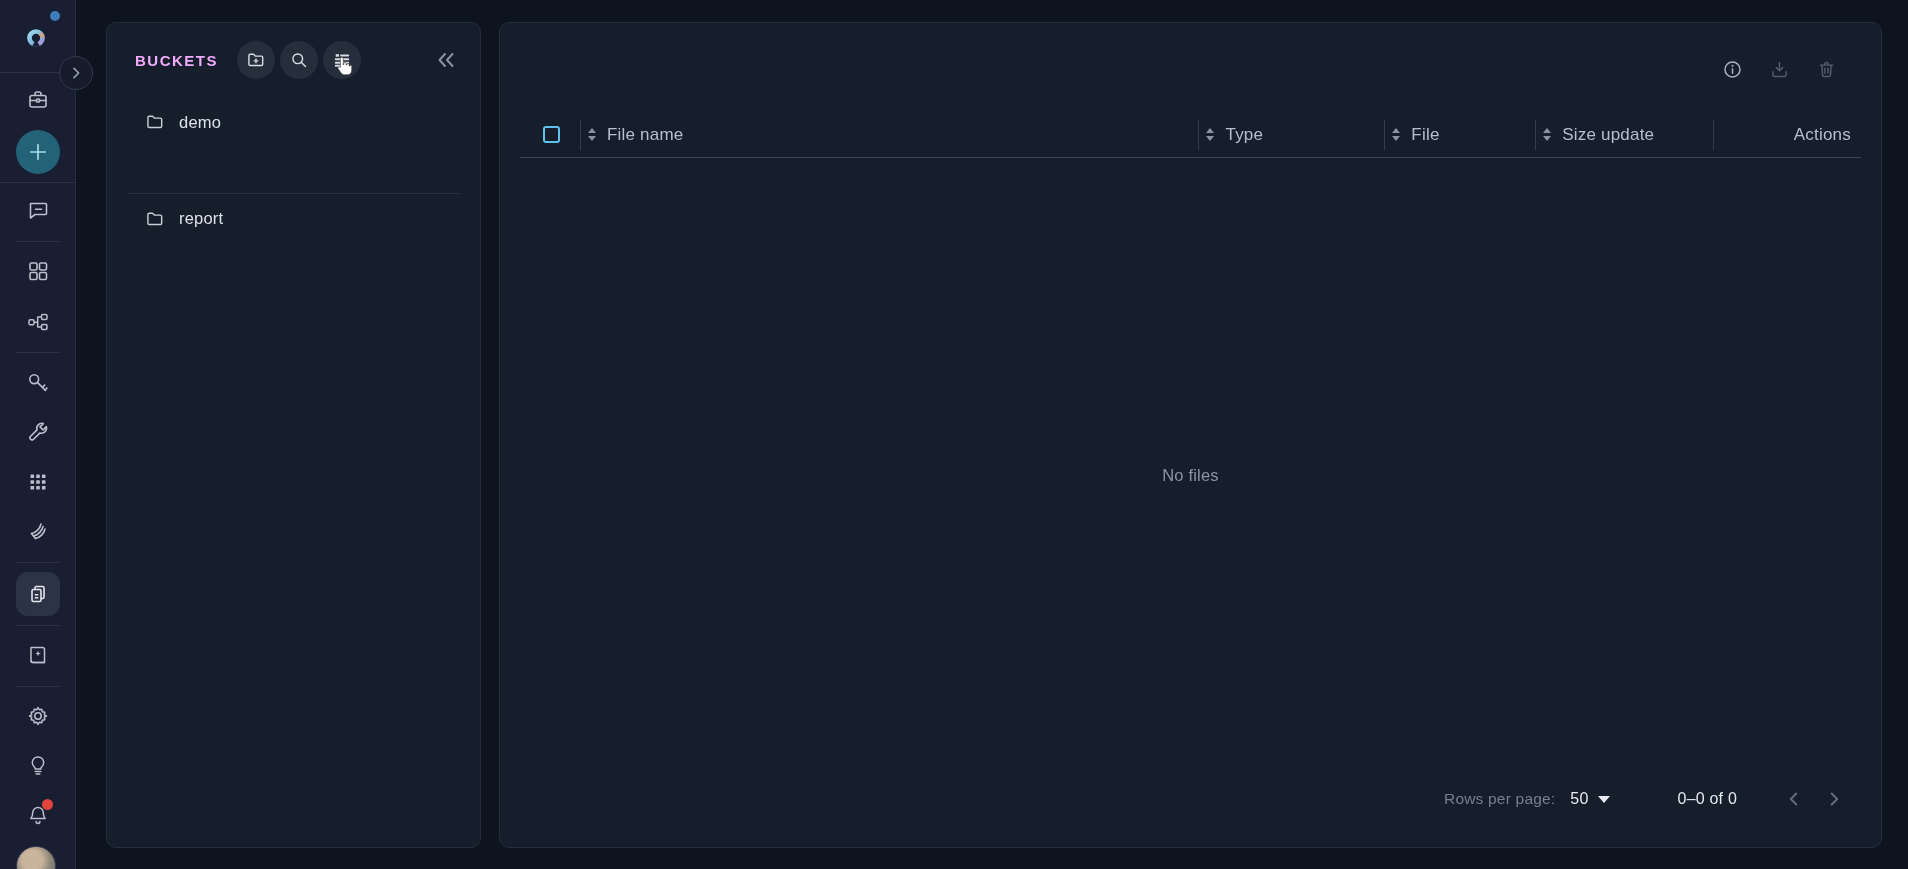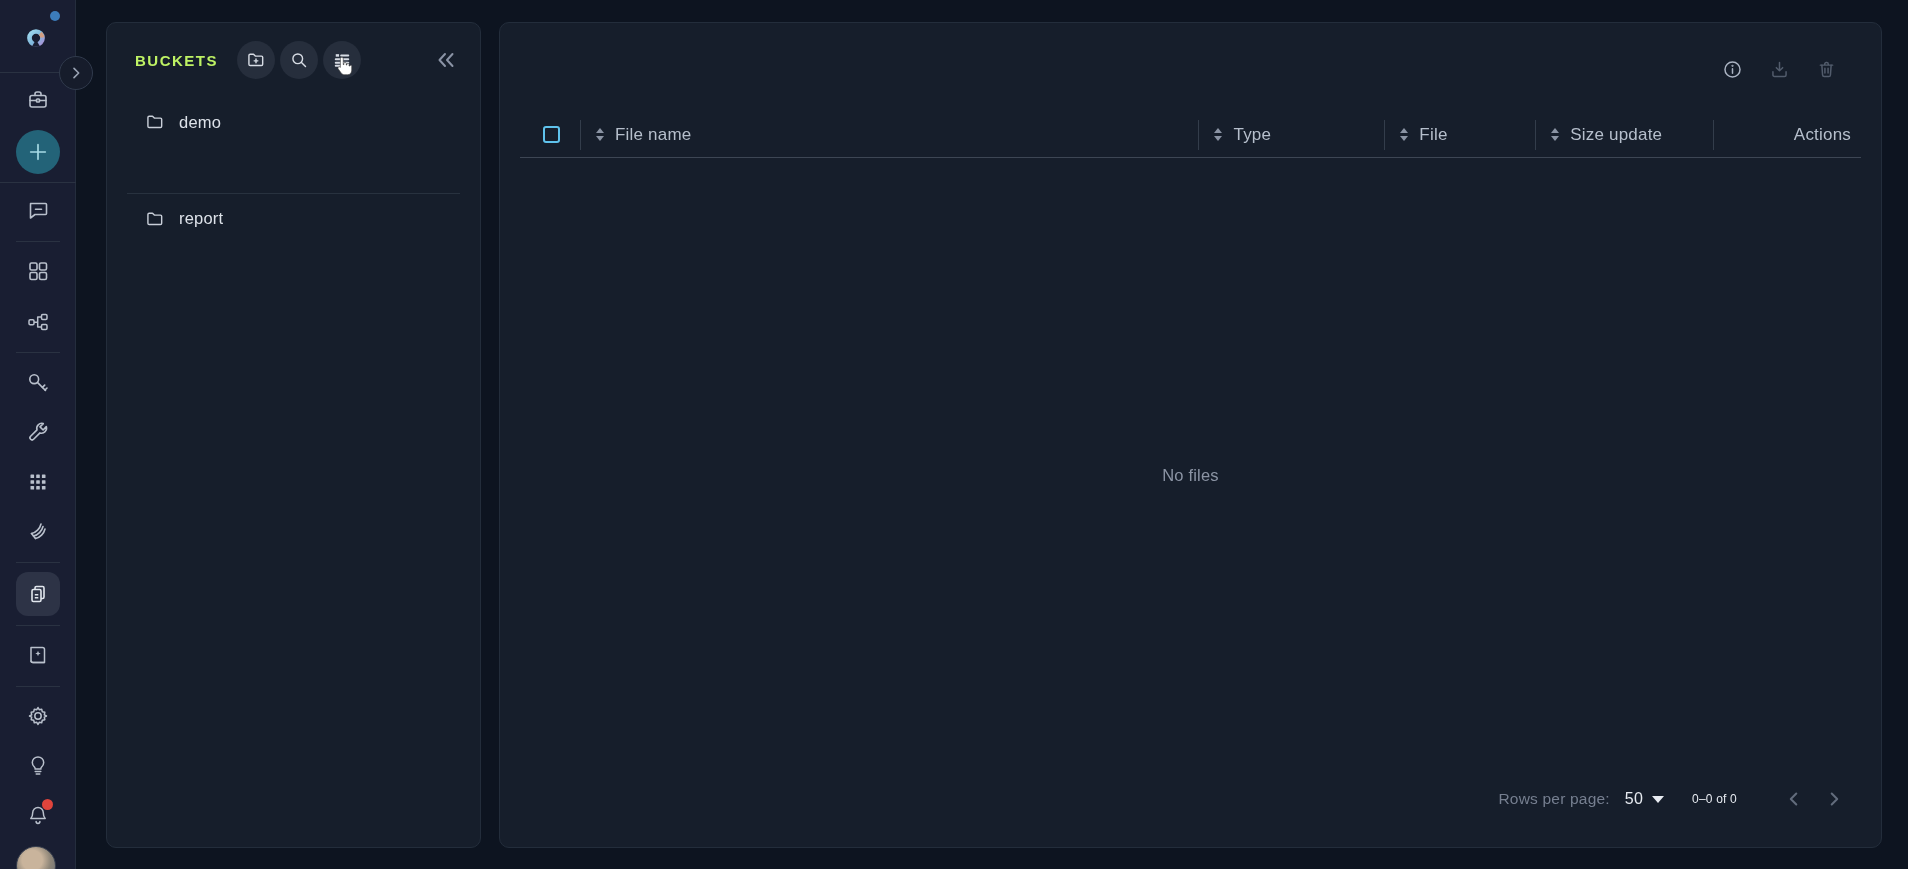--- a/index.html
+++ b/index.html
@@ -27,7 +27,7 @@
 
   
   .b-head { height:74px; display:flex; align-items:center; padding:0 22px 0 28px; }
-  .b-title { font-size:15px; letter-spacing:1.5px; color:#bef264; font-weight:700; margin-right:14px; }
+  .b-title { font-size:15px; letter-spacing:1.5px; color:#f0abfc; font-weight:700; margin-right:14px; }
   .round-btn { width:38px; height:38px; border-radius:50%; background:#262e3c; border:none; color:#d7dce4; display:flex; align-items:center; justify-content:center; margin-left:5px; cursor:pointer; position:relative; }
   .round-btn svg { width:20px; height:20px; }
   .collapse-btn { margin-left:auto; background:none; border:none; color:#8a93a5; cursor:pointer; display:flex; }

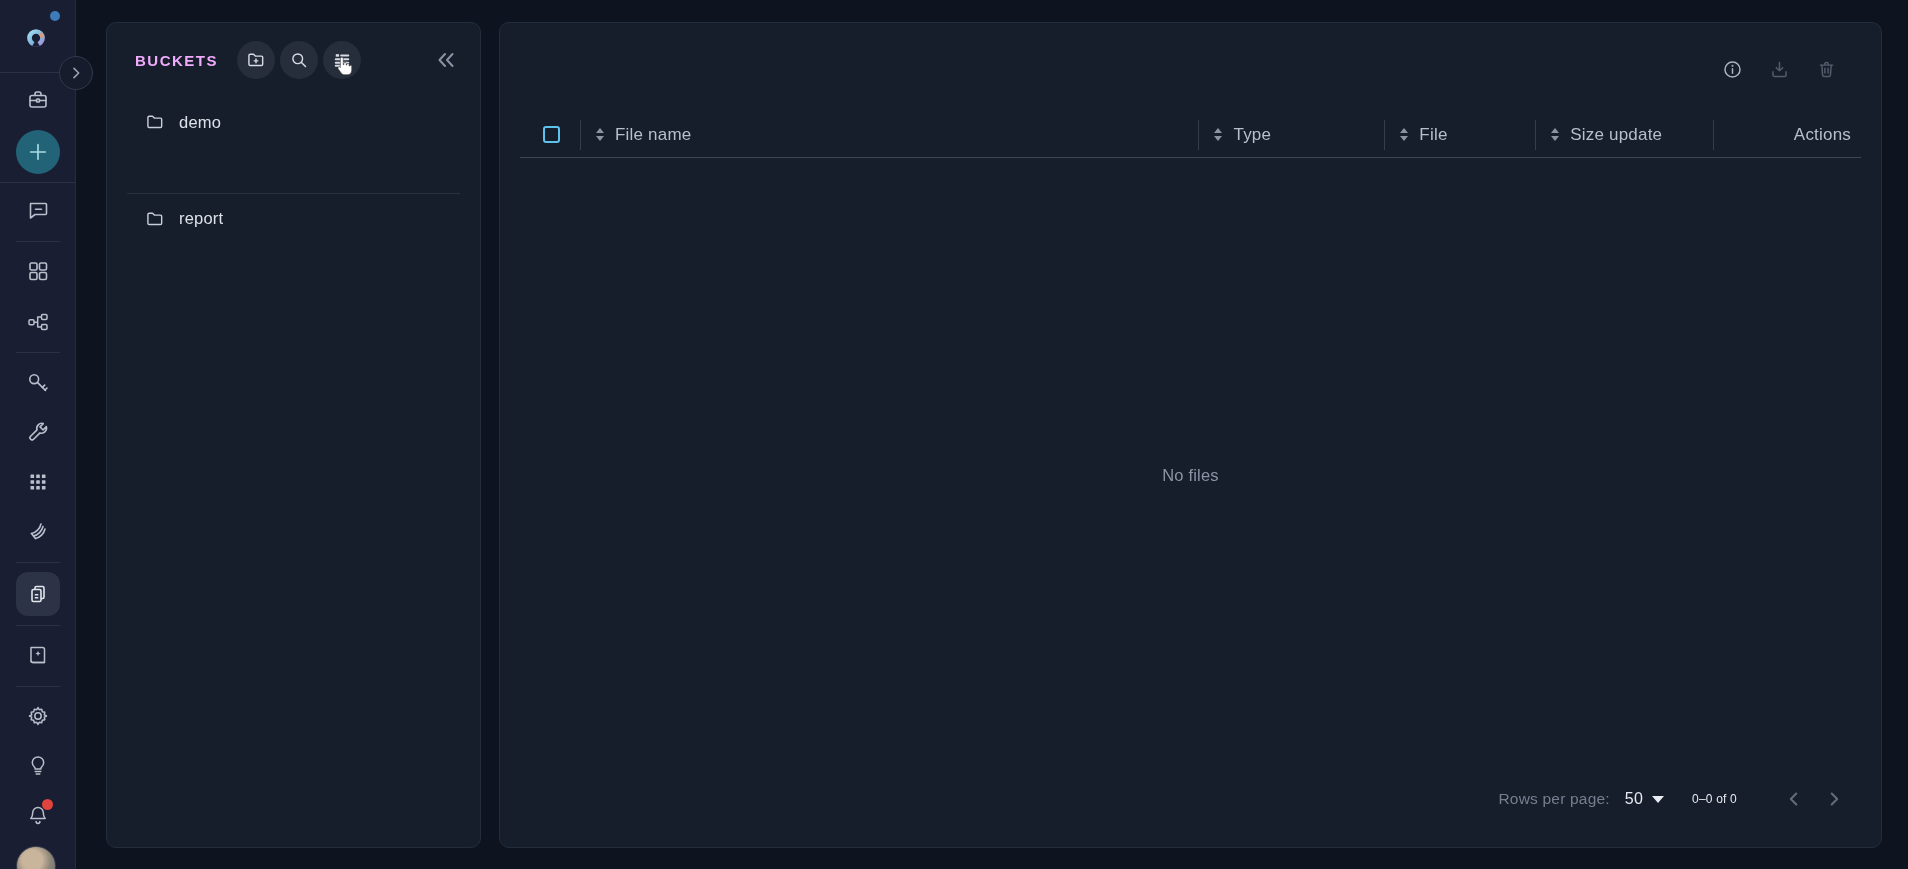--- a/index.html
+++ b/index.html
@@ -46,7 +46,7 @@
 
   
   .thead { position:absolute; top:89px; left:20px; right:20px; height:46px; display:flex; align-items:center; border-bottom:1px solid #3d4654; color:#b6bfcc; font-size:17px; }
-  .th { position:relative; height:100%; display:flex; align-items:center; padding-left:16px; }
+  .th { position:relative; height:100%; display:flex; align-items:center; padding-left:8px; }
   .th.sep::before { content:""; position:absolute; left:0; top:50%; transform:translateY(-50%); width:1px; height:30px; background:#333d4b; }
   .th.c-check { width:60px; padding-left:23px; }
   .th.c-file { width:619px; }

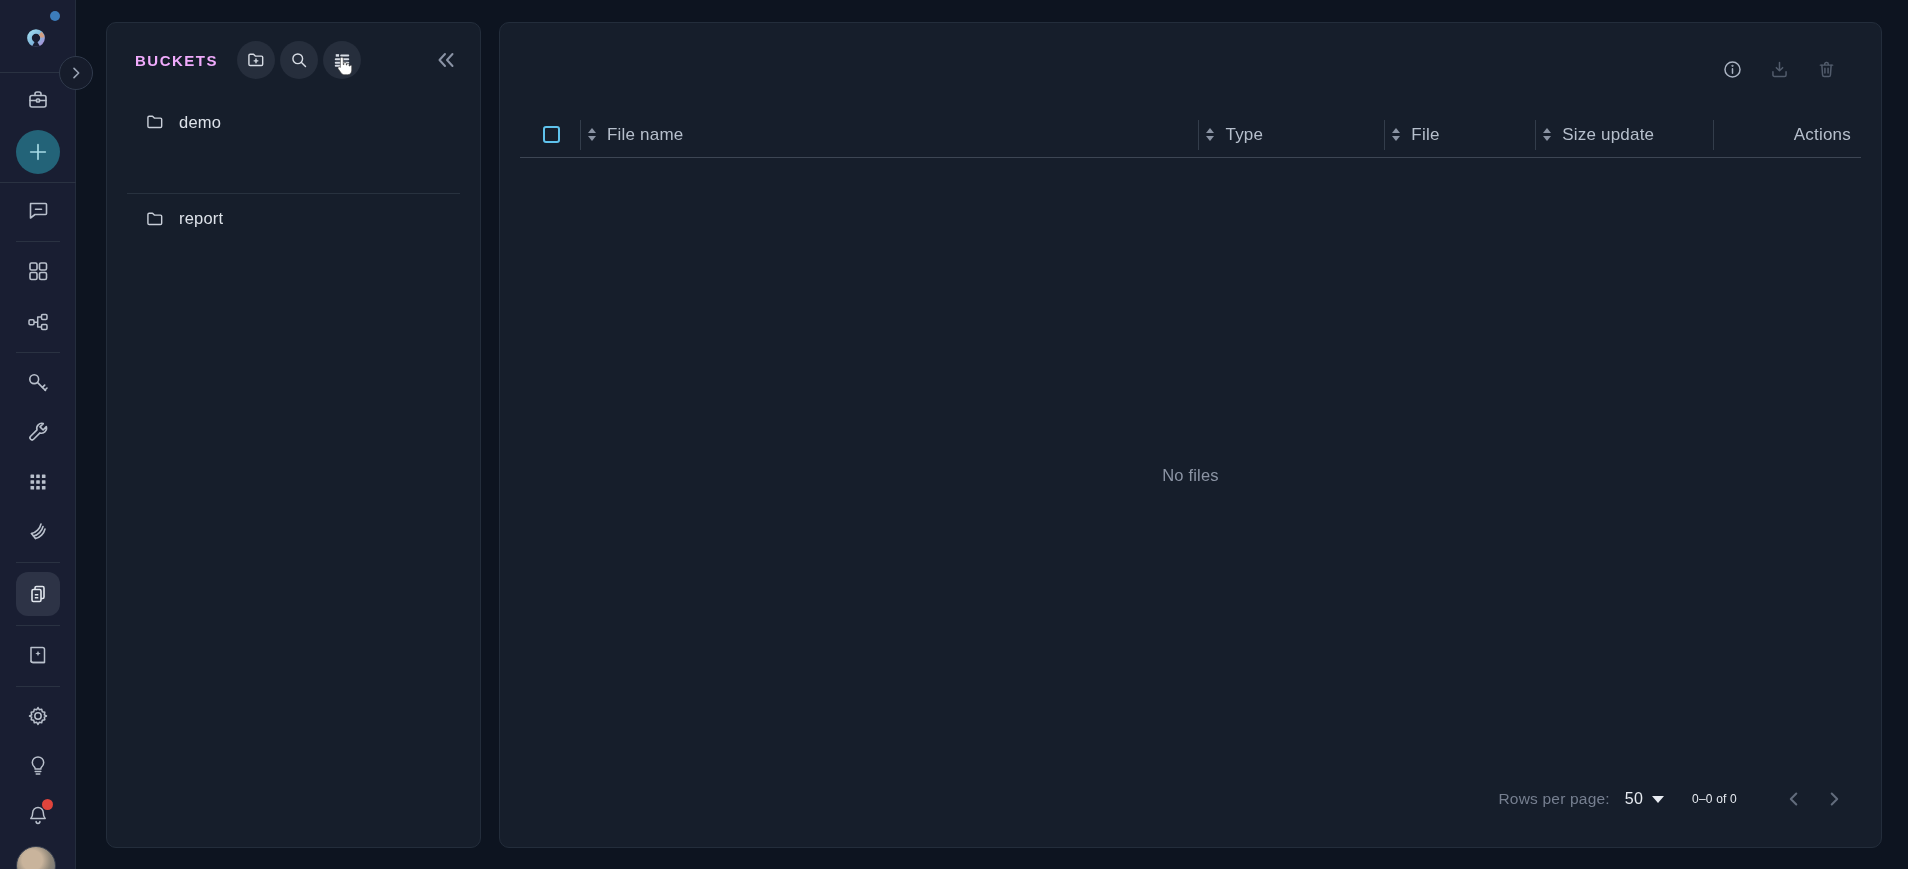--- a/index.html
+++ b/index.html
@@ -69,7 +69,7 @@
   .rpp-select { display:flex; align-items:center; gap:9px; margin-left:15px; cursor:pointer; }
   .rpp-value { font-size:16px; }
   .caret-down { width:0; height:0; border-left:6px solid transparent; border-right:6px solid transparent; border-top:7px solid #e8ecf2; }
-  .range { margin-left:28px; font-size:12px; }
+  .range { margin-left:68px; font-size:16px; }
   .pg-btn { background:none; border:none; color:#626c7c; display:flex; cursor:pointer; }
   .pg-btn.prev { margin-left:46px; }
   .pg-btn.next { margin-left:18px; }

